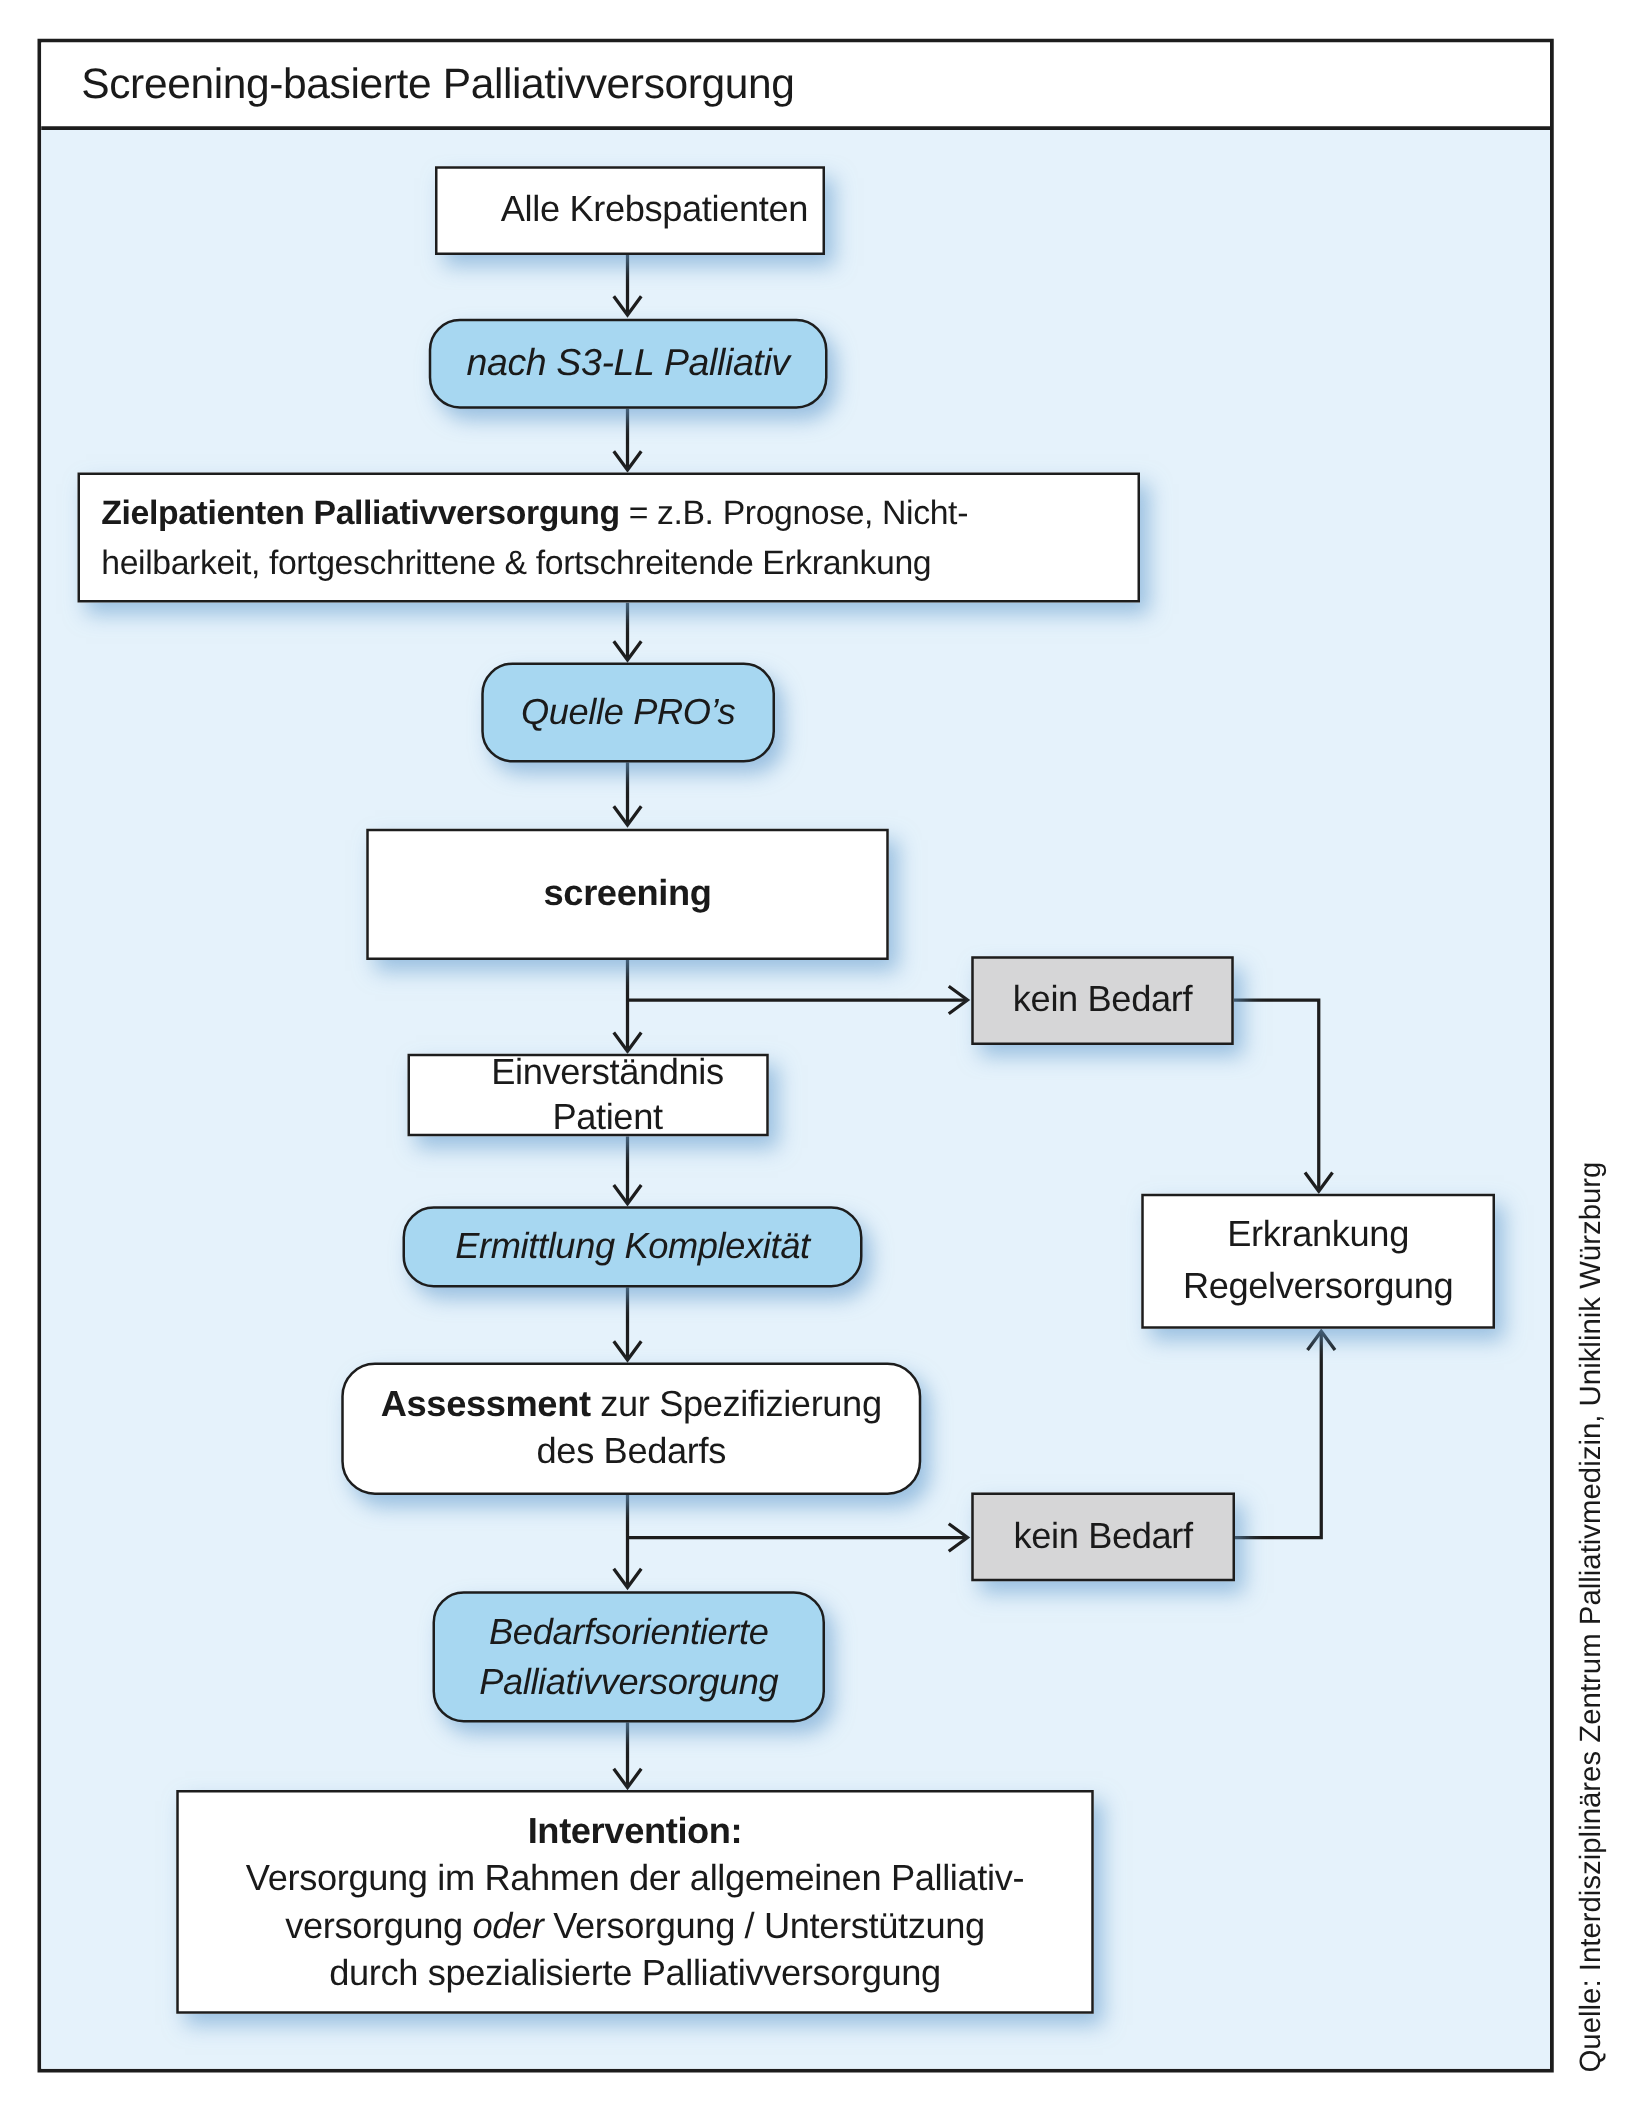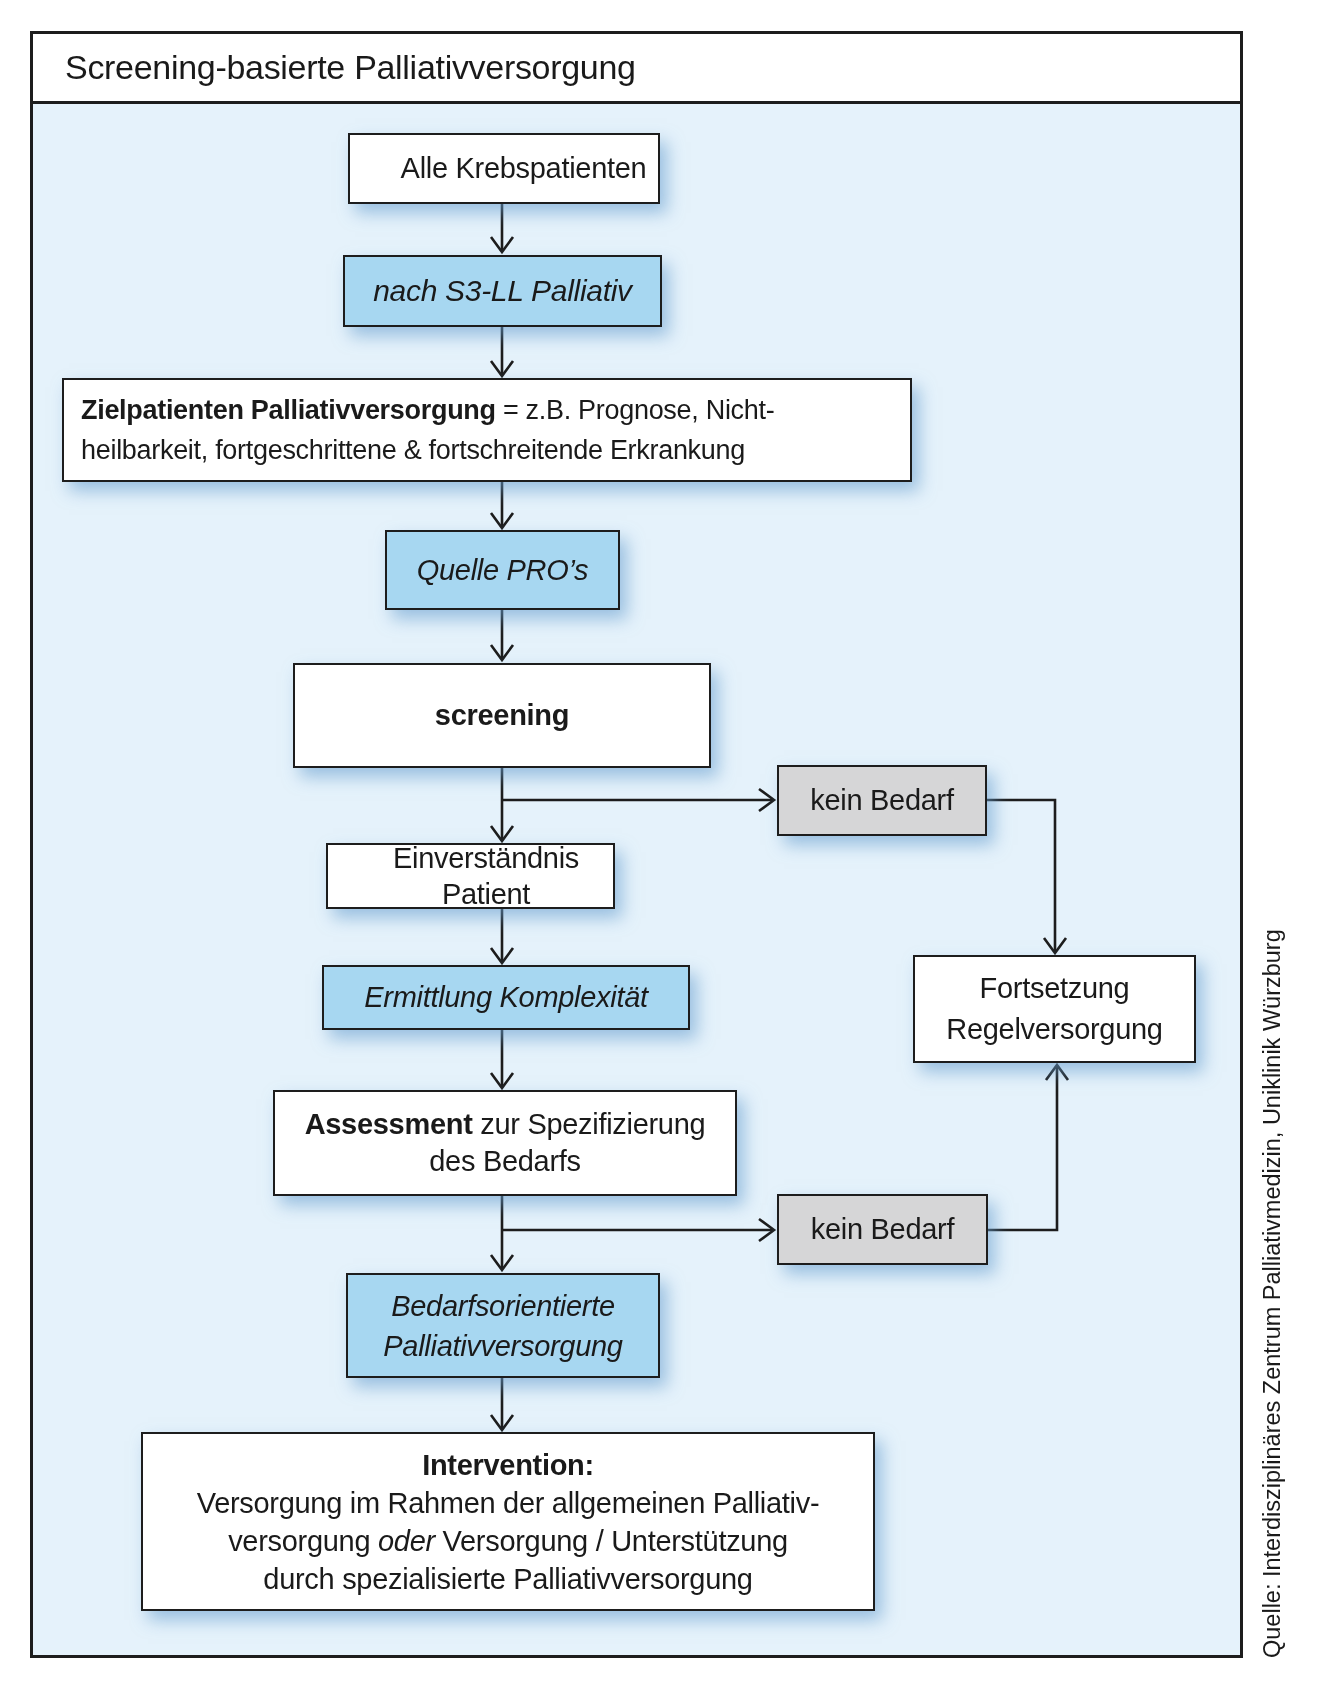--- a/index.html
+++ b/index.html
@@ -47,7 +47,7 @@
     text-align:center;font-size:29px;line-height:1.25;
     box-shadow:7px 9px 16px rgba(104,158,207,0.6);
   }
-  .node.blue{background:var(--accent-blue);}
+  .node.blue{background:var(--accent-blue);border-radius:25px;}
   .node.gray{background:var(--node-gray);}
   .node.it{font-style:italic;}
   .node.bold{font-weight:bold;}

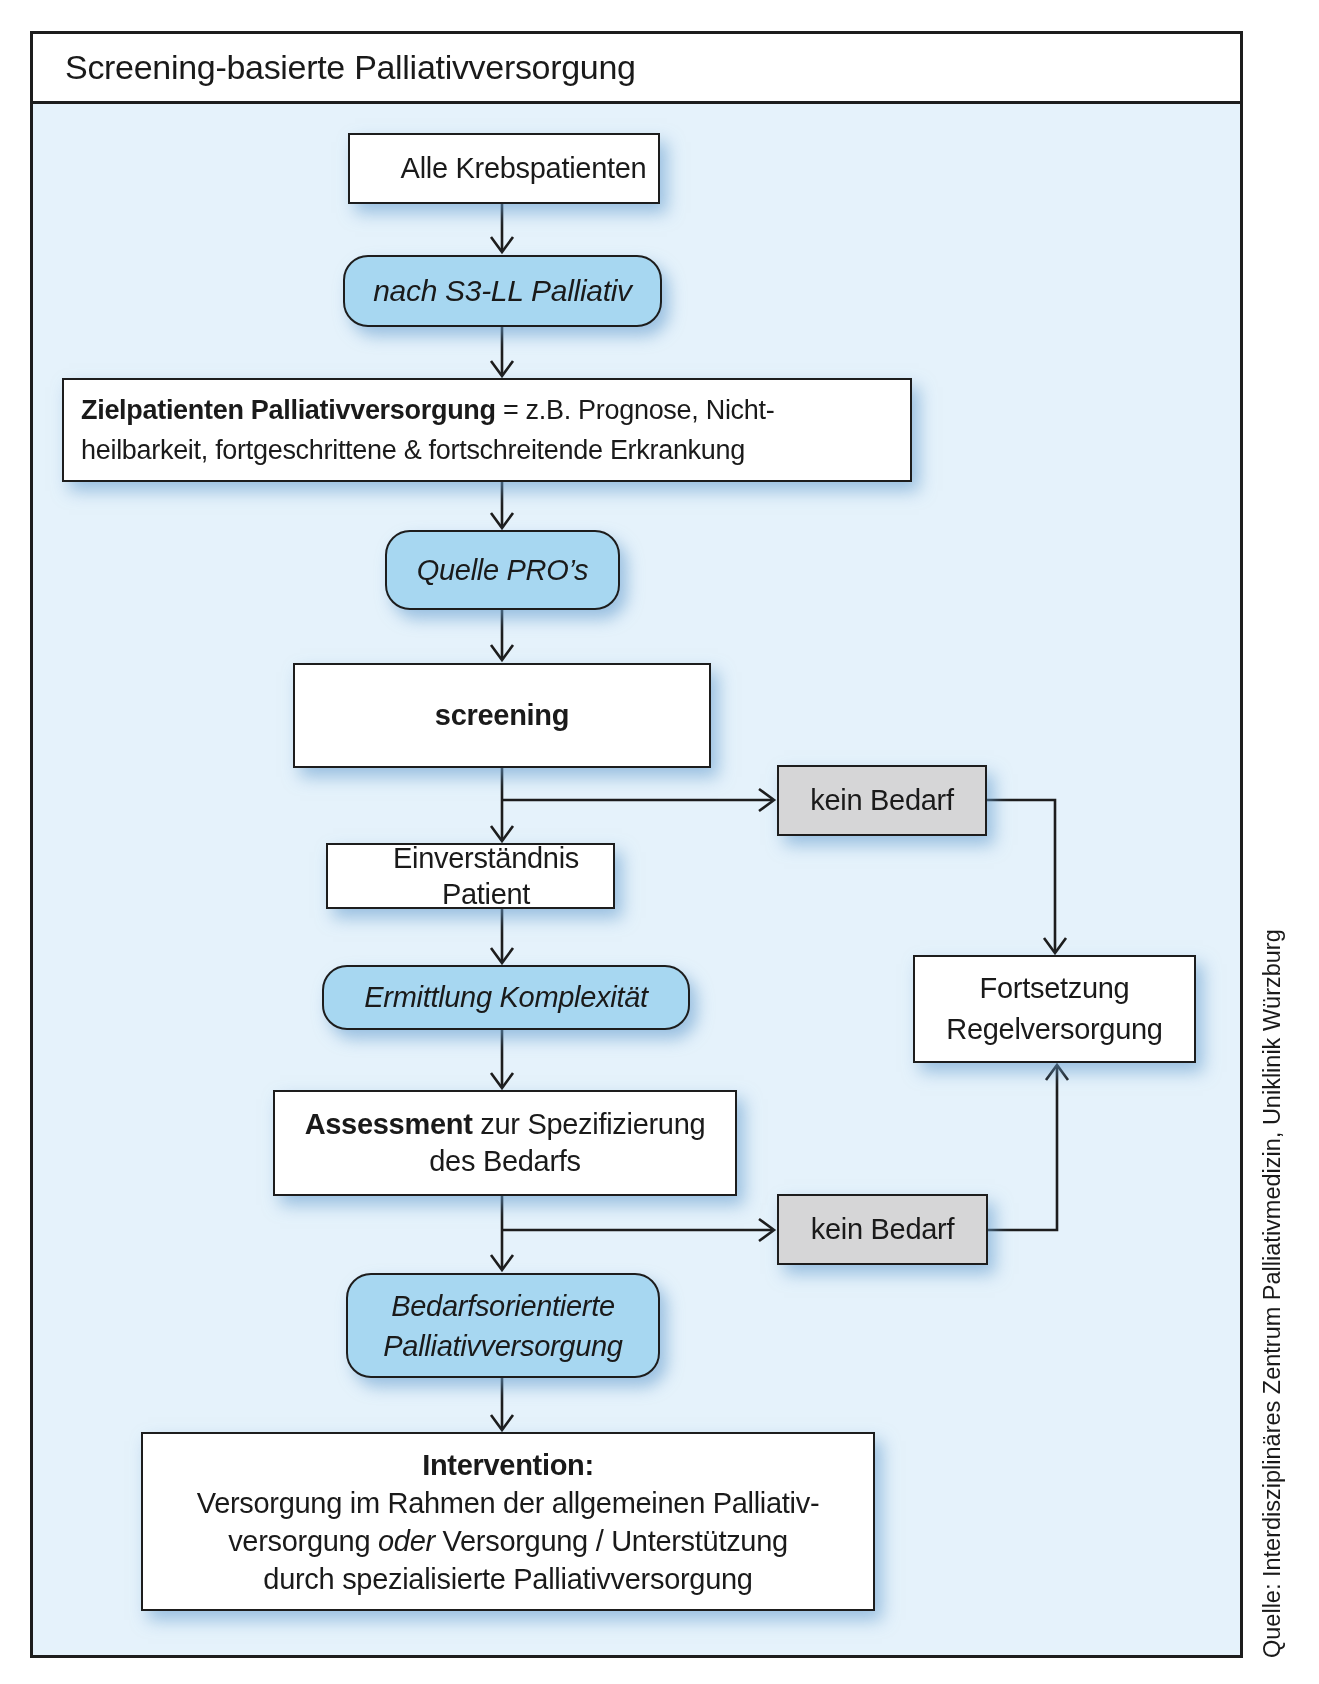--- a/index.html
+++ b/index.html
@@ -187,7 +187,7 @@
   </div>
 
   <div class="node n-fortsetzung">
-    <div>Fortsetzung</div>
+    <div>Erkrankung</div>
     <div>Regelversorgung</div>
   </div>
 

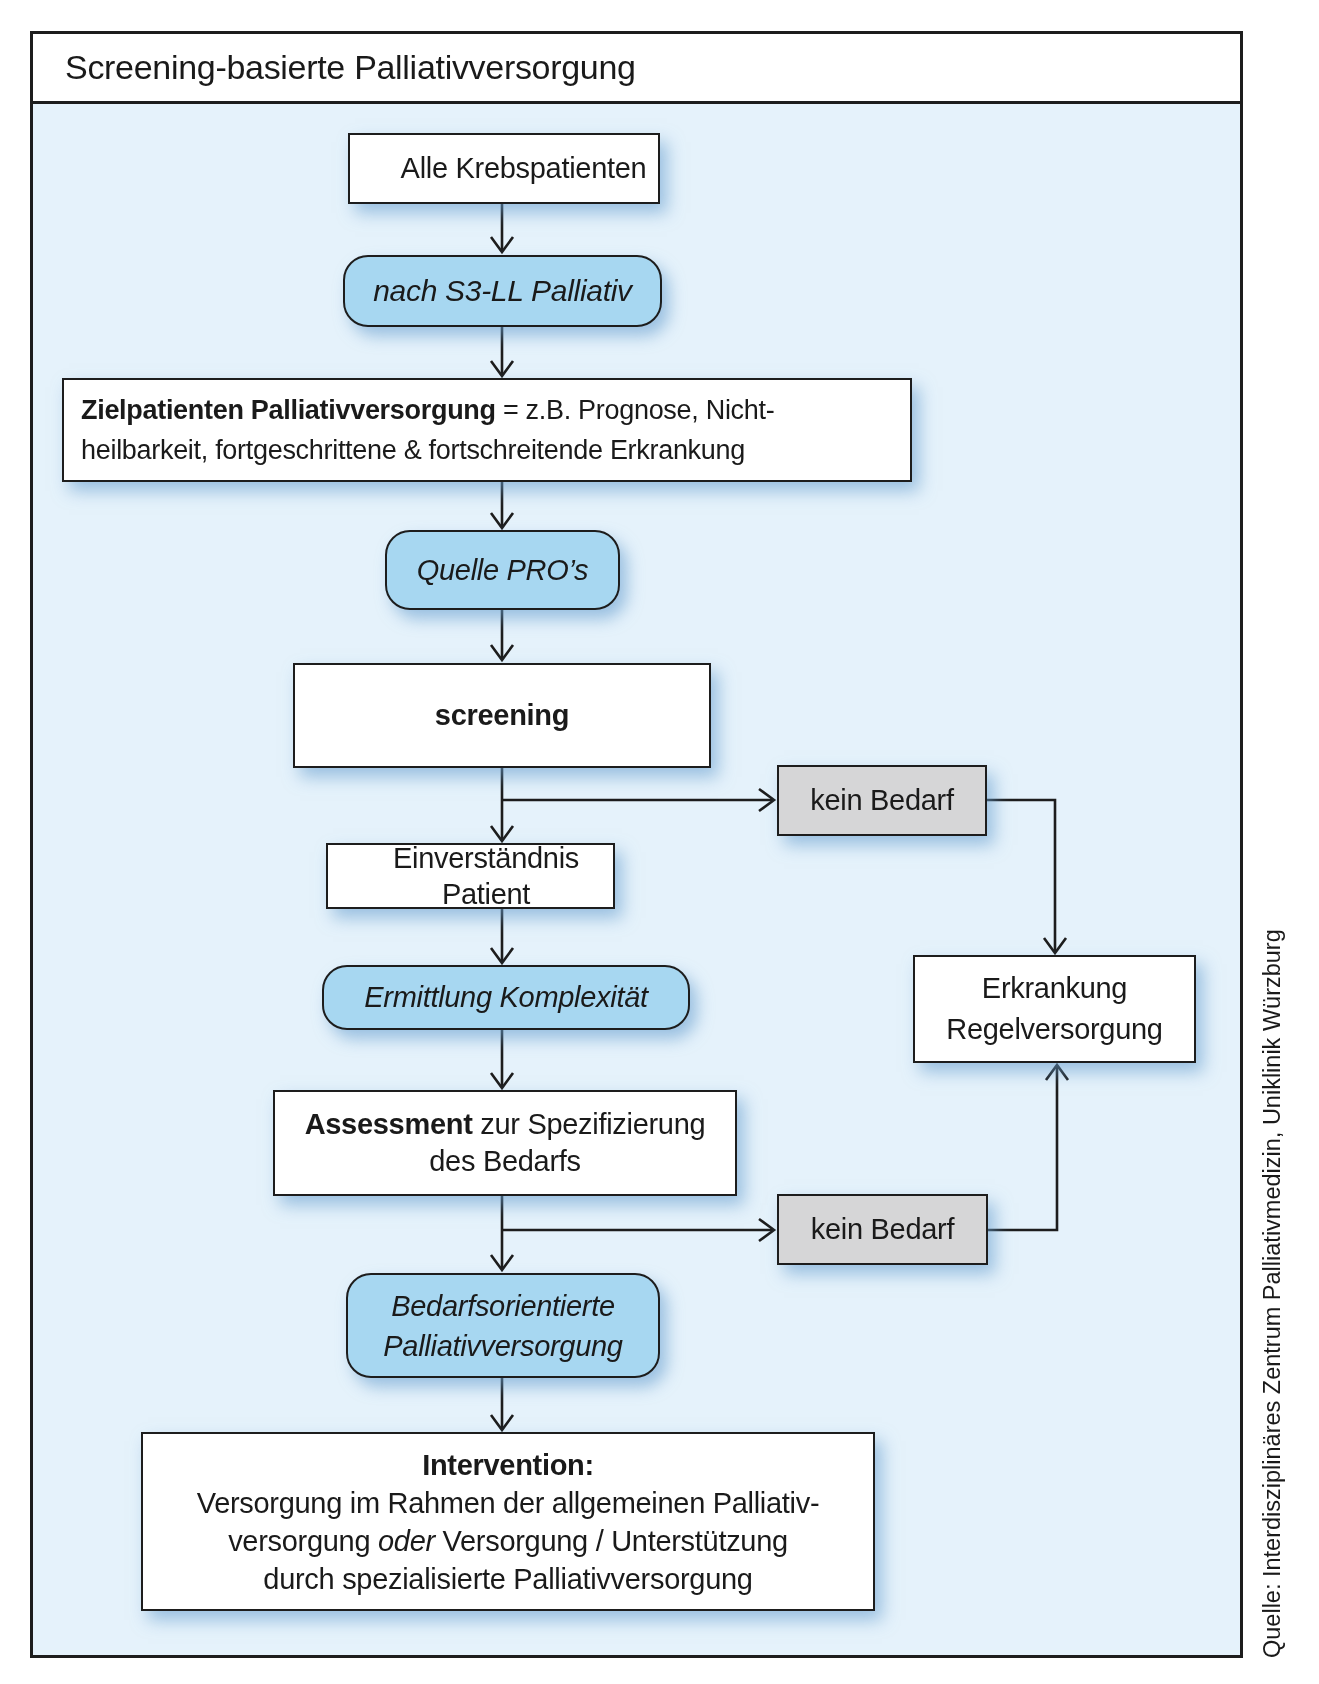--- a/index.html
+++ b/index.html
@@ -61,7 +61,7 @@
   .n-keinbedarf1{left:777px;top:765px;width:210px;height:71px;}
   .n-einver{left:326px;top:843px;width:289px;height:66px;padding-left:31px;}
   .n-ermittlung{left:322px;top:965px;width:368px;height:65px;}
-  .n-assessment{left:273px;top:1090px;width:464px;height:106px;line-height:37px;}
+  .n-assessment{left:273px;top:1090px;width:464px;height:106px;line-height:37px;border-radius:27px;}
   .n-keinbedarf2{left:777px;top:1194px;width:211px;height:71px;}
   .n-fortsetzung{left:913px;top:955px;width:283px;height:108px;line-height:41px;}
   .n-bedarf{left:346px;top:1273px;width:314px;height:105px;line-height:40px;}

